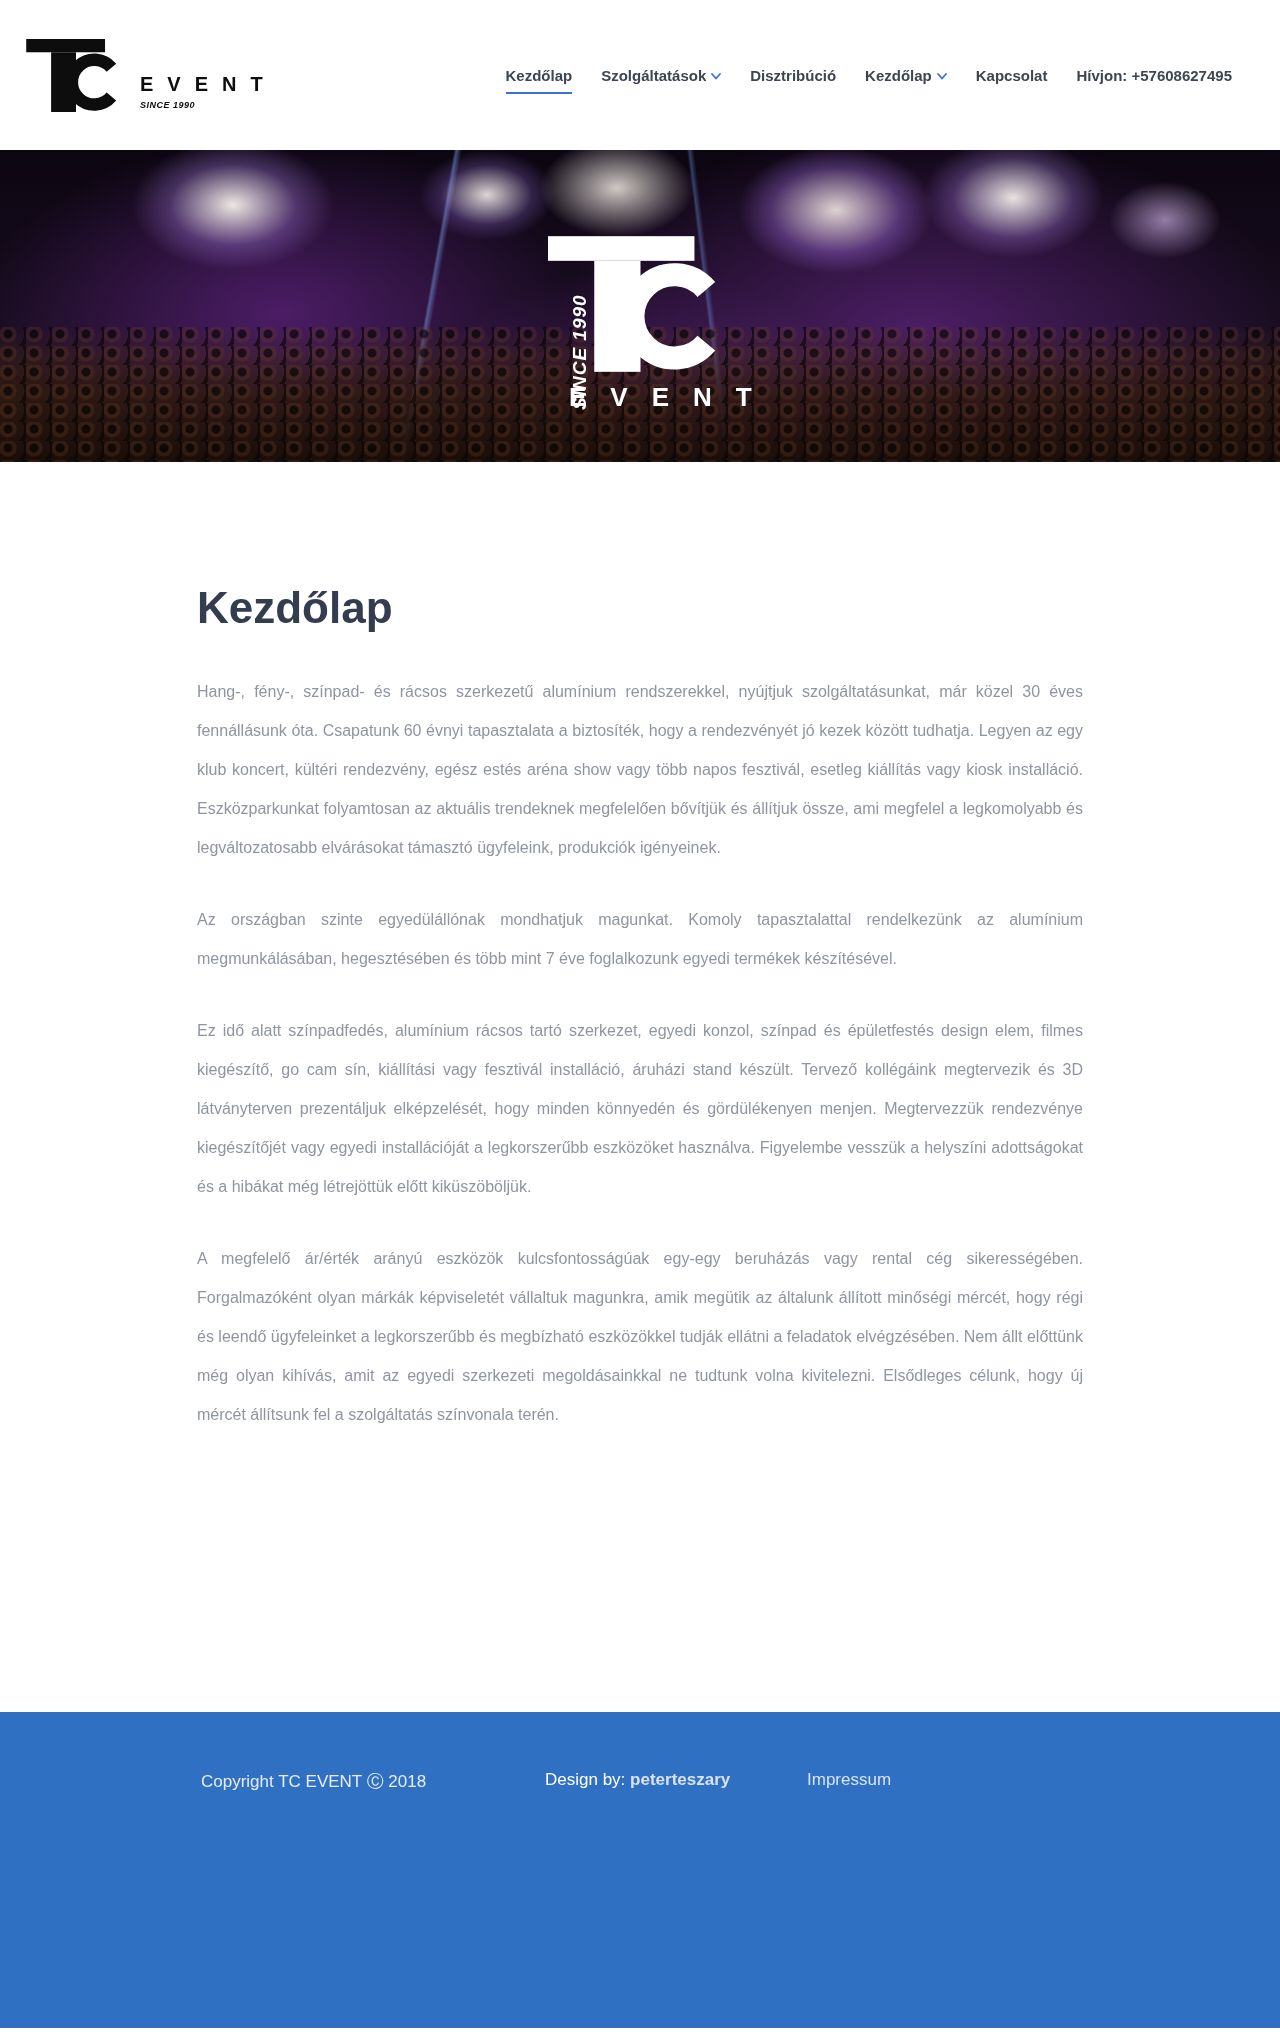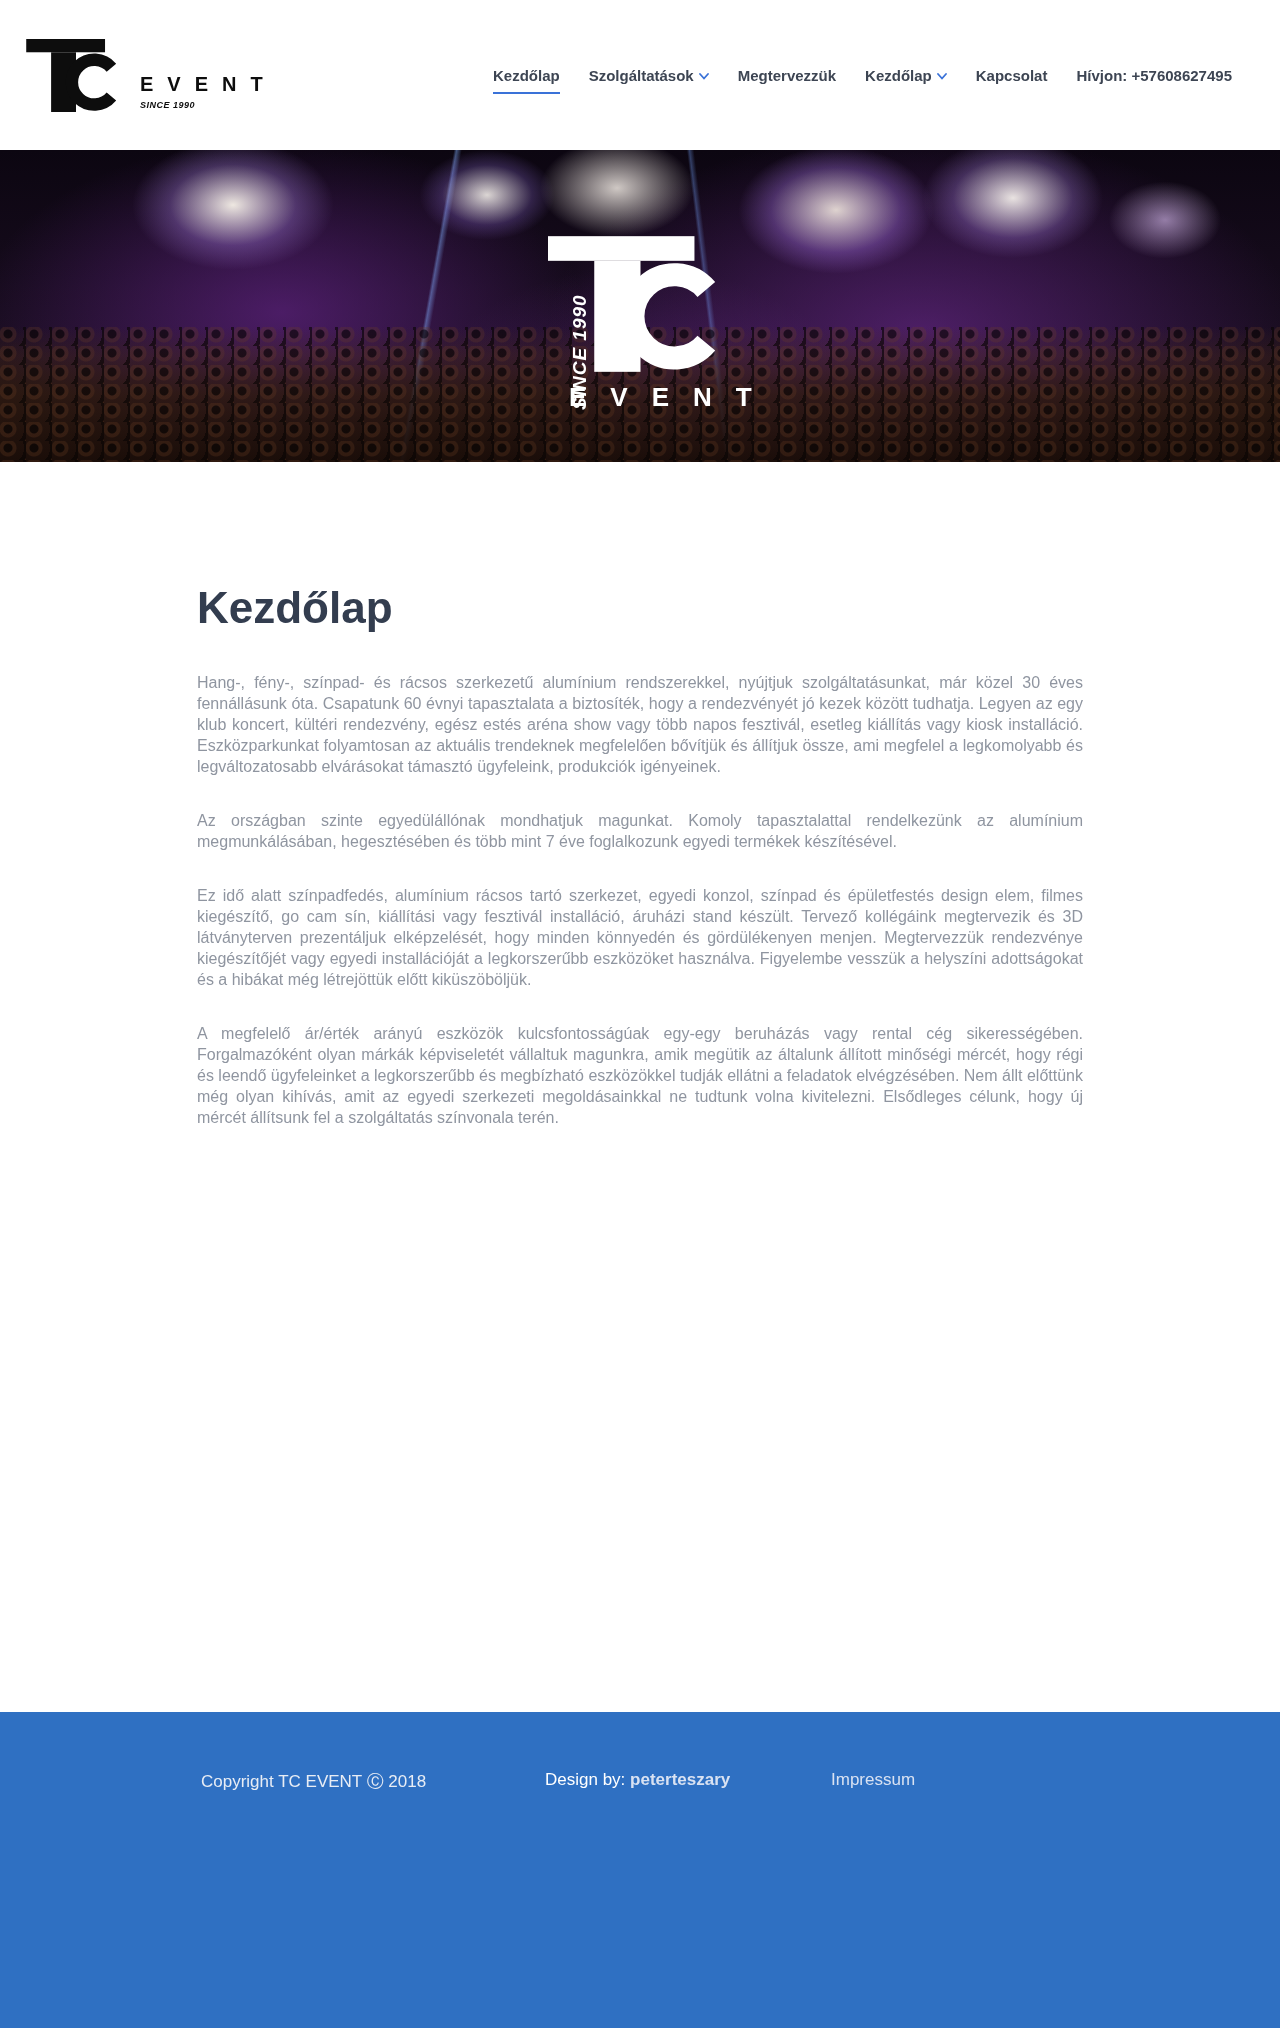--- a/index.html
+++ b/index.html
@@ -99,7 +99,7 @@
           </svg>
       </a>
       <a href="#">
-          <span>Megtervezzük</span>
+          <span>Disztribúció</span>
         </a>
       <a href="#">
           <span>Kezdőlap</span>

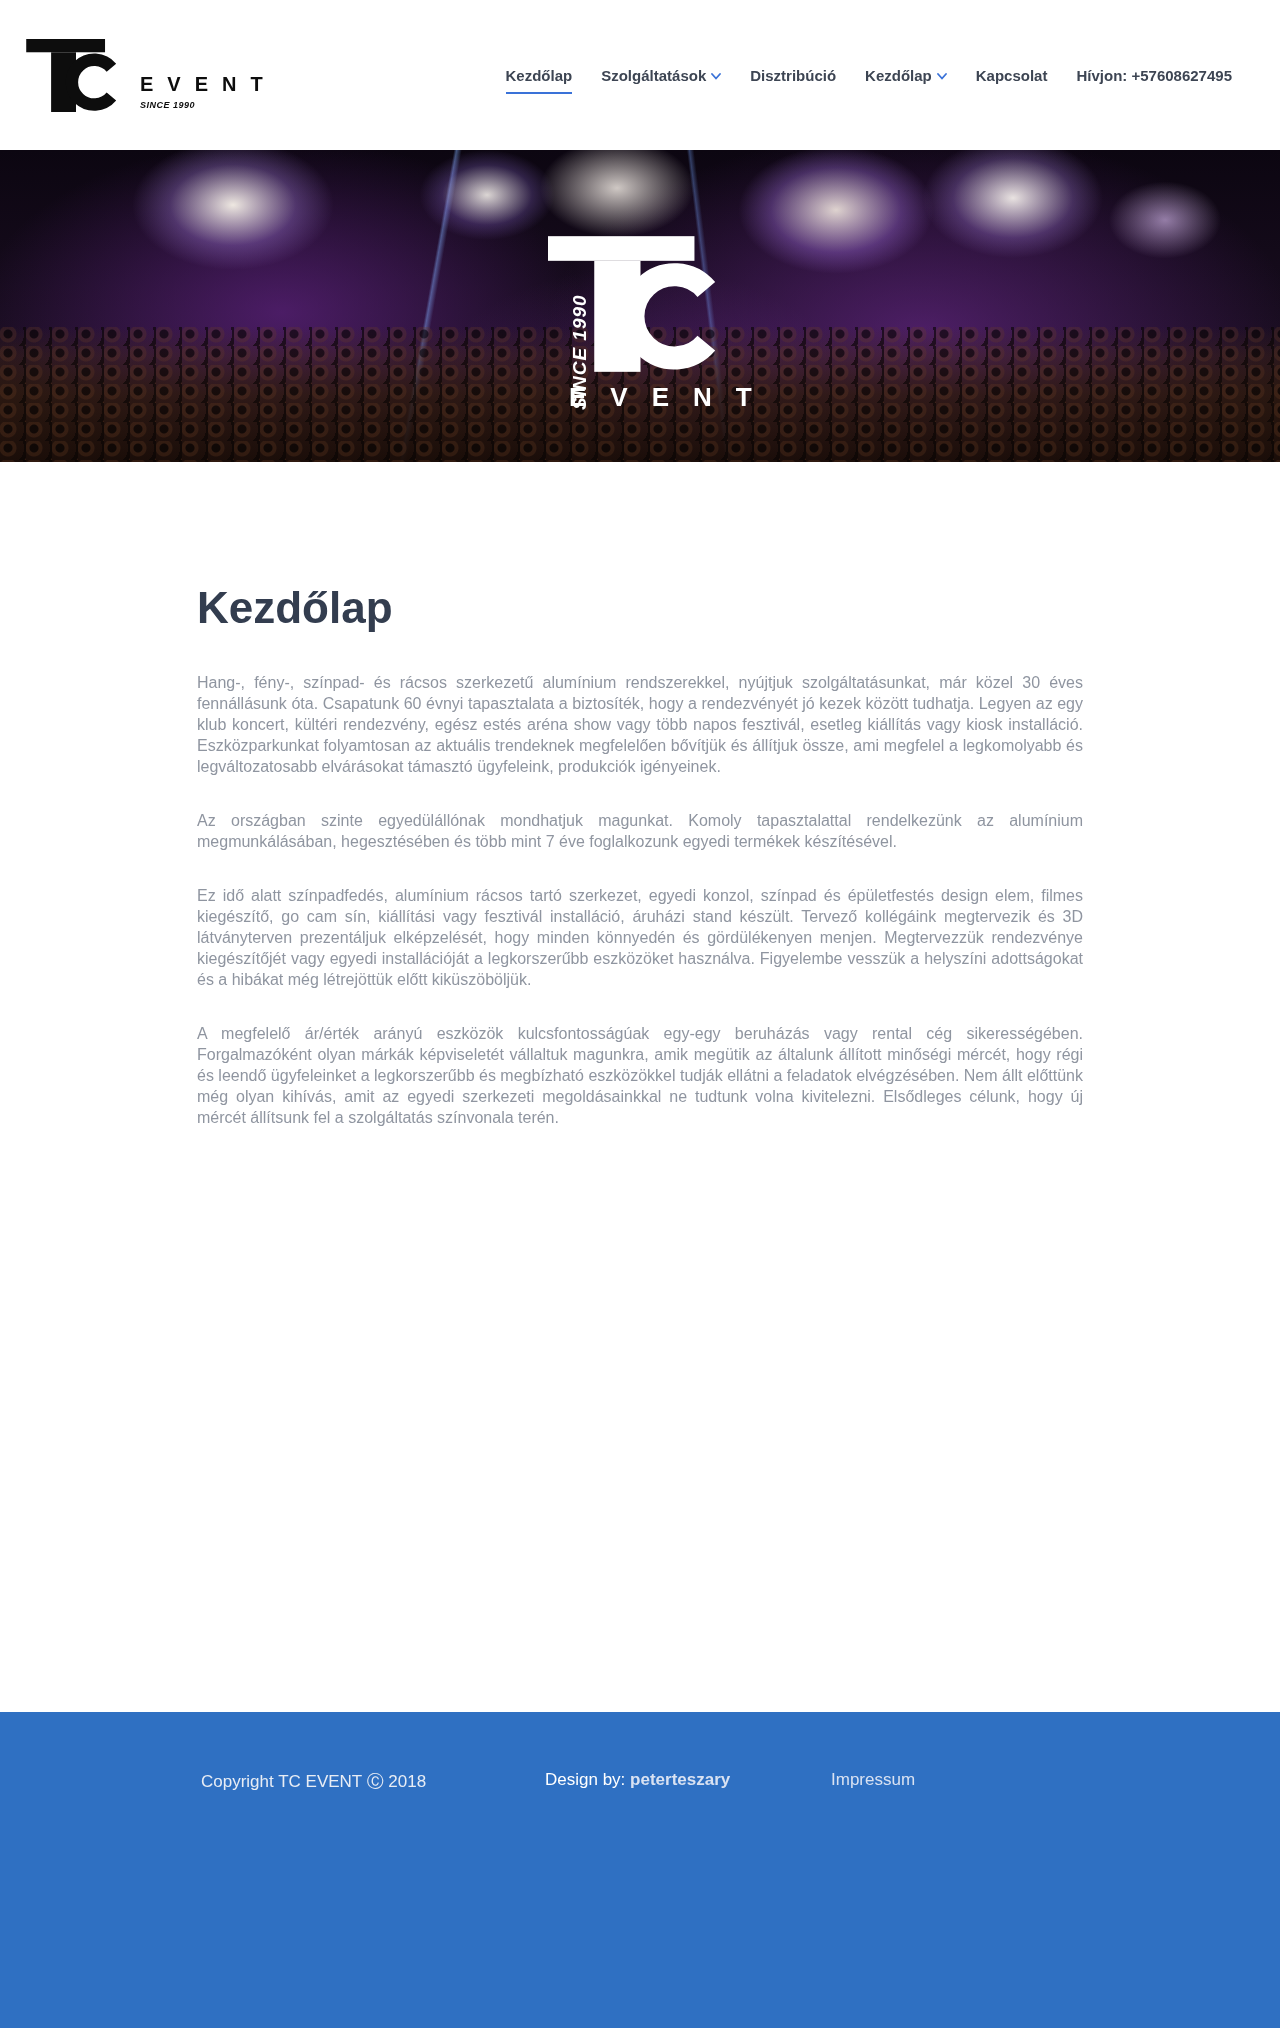--- a/index.html
+++ b/index.html
@@ -56,7 +56,7 @@
   .container { width:886px; margin:0 auto; }
   .content { padding-top:122px; padding-bottom:60px; }
   .page-title { font-size:44px; line-height:48px; font-weight:bold; color:#333d4f; margin-bottom:40px; }
-  .content p { font-size:16px; line-height:21px; color:#8f95a0; text-align:justify; margin-bottom:33px; }
+  .content p { font-size:16px; line-height:39px; color:#8f95a0; text-align:justify; margin-bottom:33px; }
   .content p:last-child { margin-bottom:0; }
 
   

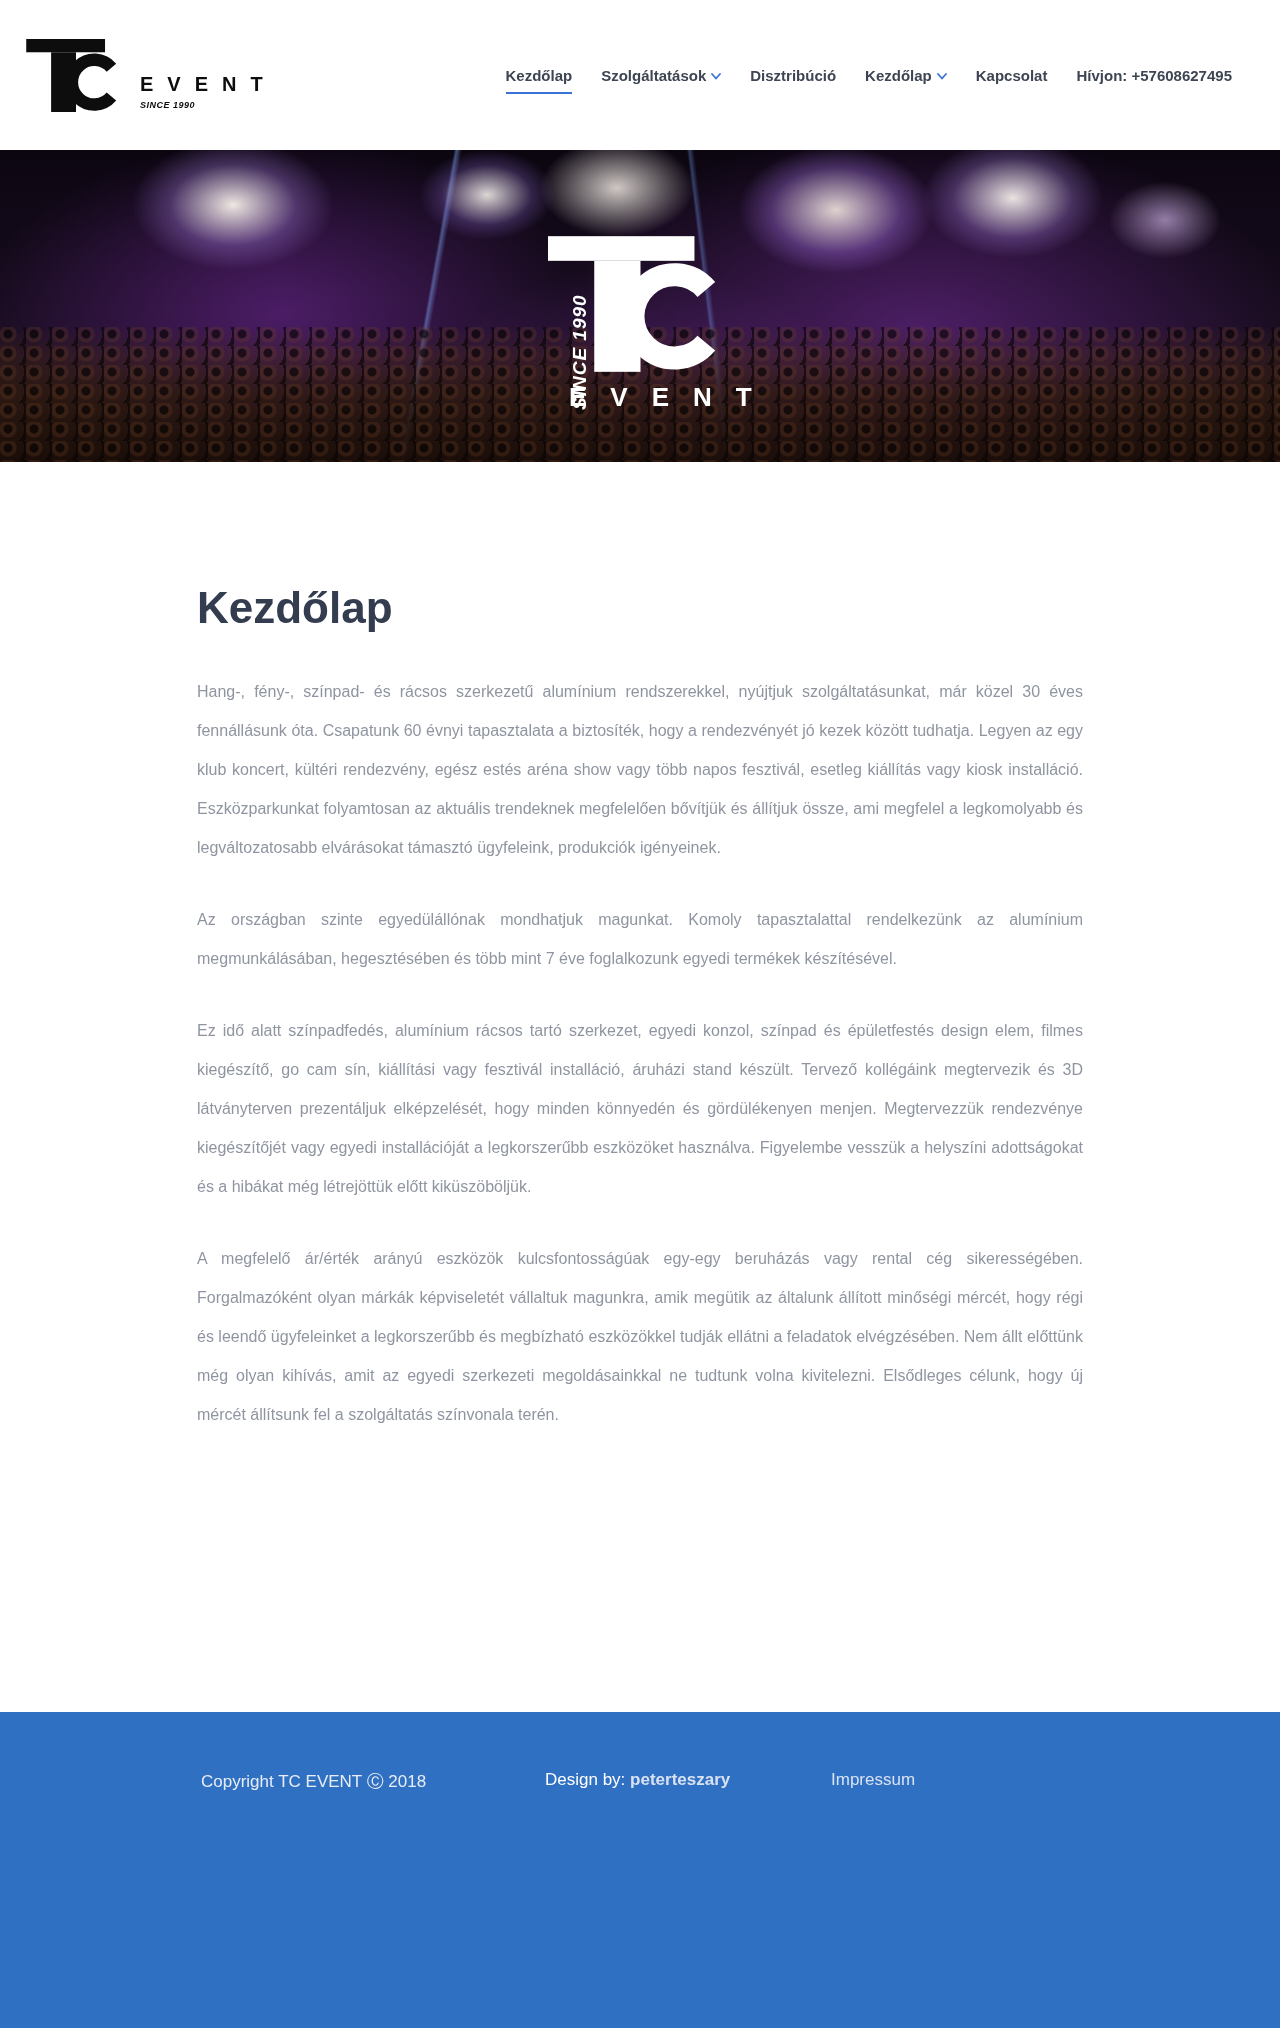--- a/index.html
+++ b/index.html
@@ -67,7 +67,7 @@
   .col-copyright { left:4px; }
   .col-design { left:348px; color:#ffffff; }
   .col-design a { color:#d9e2f2; text-decoration:none;font-weight:bold; }
-  .col-impressum { left:634px; }
+  .col-impressum { left:610px; }
   .col-impressum a { color:#d9e2f2; text-decoration:none; }
 </style>
 </head>

